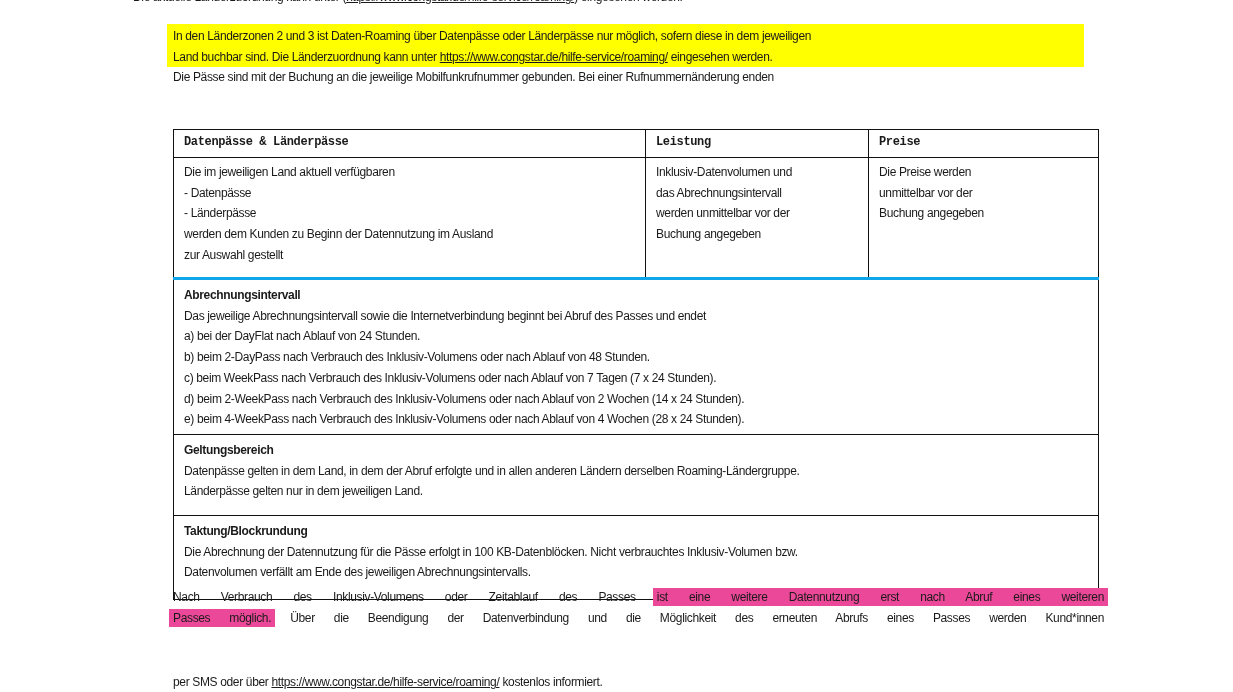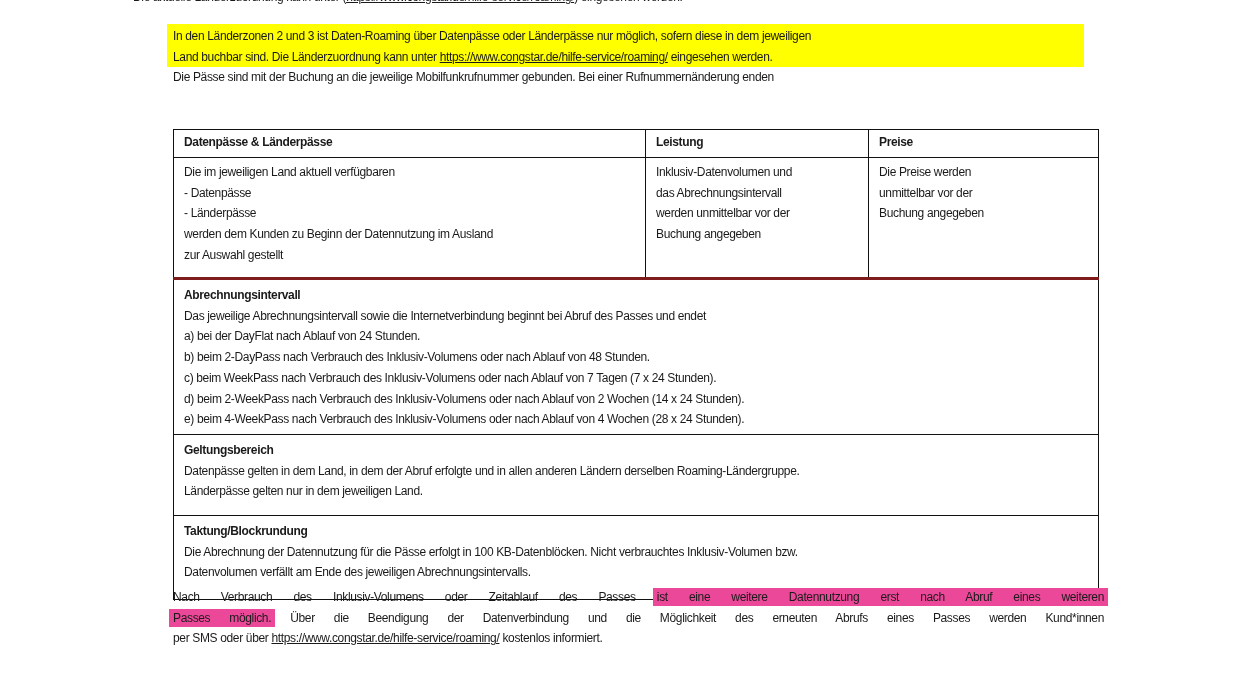--- a/index.html
+++ b/index.html
@@ -26,7 +26,7 @@
     border:1.5px solid #111;vertical-align:top;text-align:left;
     padding:2px 8px 2px 10px;line-height:20.7px;overflow:hidden;
   }
-  #doc-table th{font-weight:bold;height:23px;padding-top:2px;}
+  #doc-table th{font-weight:bold;height:23px;padding-top:2px;font-family:Liberation Mono, monospace;}
   #doc-table tr.r1 td{height:113px;padding-top:4px;}
   #doc-table tr.sec td{padding-top:5px;}
   #doc-table tr.sec-a td{height:147px;border-top:3px solid #7f1d1d;}

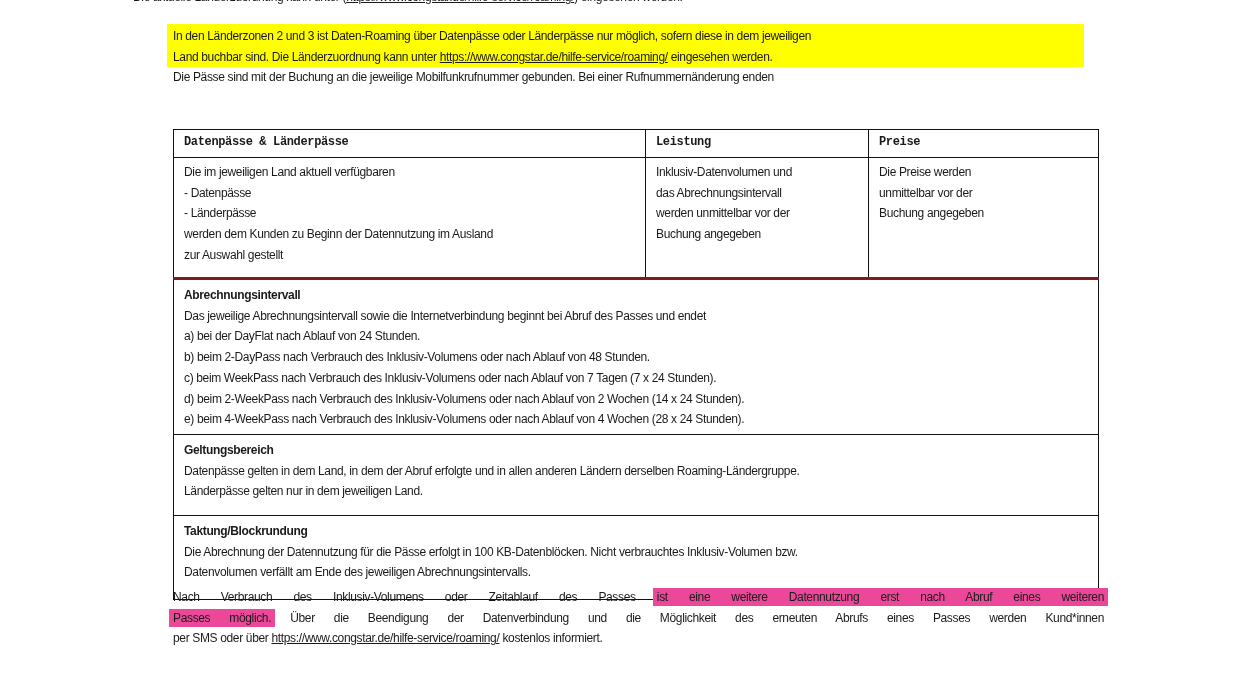--- a/index.html
+++ b/index.html
@@ -29,7 +29,7 @@
   #doc-table th{font-weight:bold;height:23px;padding-top:2px;font-family:Liberation Mono, monospace;}
   #doc-table tr.r1 td{height:113px;padding-top:4px;}
   #doc-table tr.sec td{padding-top:5px;}
-  #doc-table tr.sec-a td{height:147px;border-top:3px solid #7f1d1d;}
+  #doc-table tr.sec-a td{height:147px;border-top:3px solid #0ea5e9;}
   #doc-table tr.sec-b td{height:73px;}
   #doc-table tr.sec-c td{height:76px;}
   .pre{white-space:pre-line;}

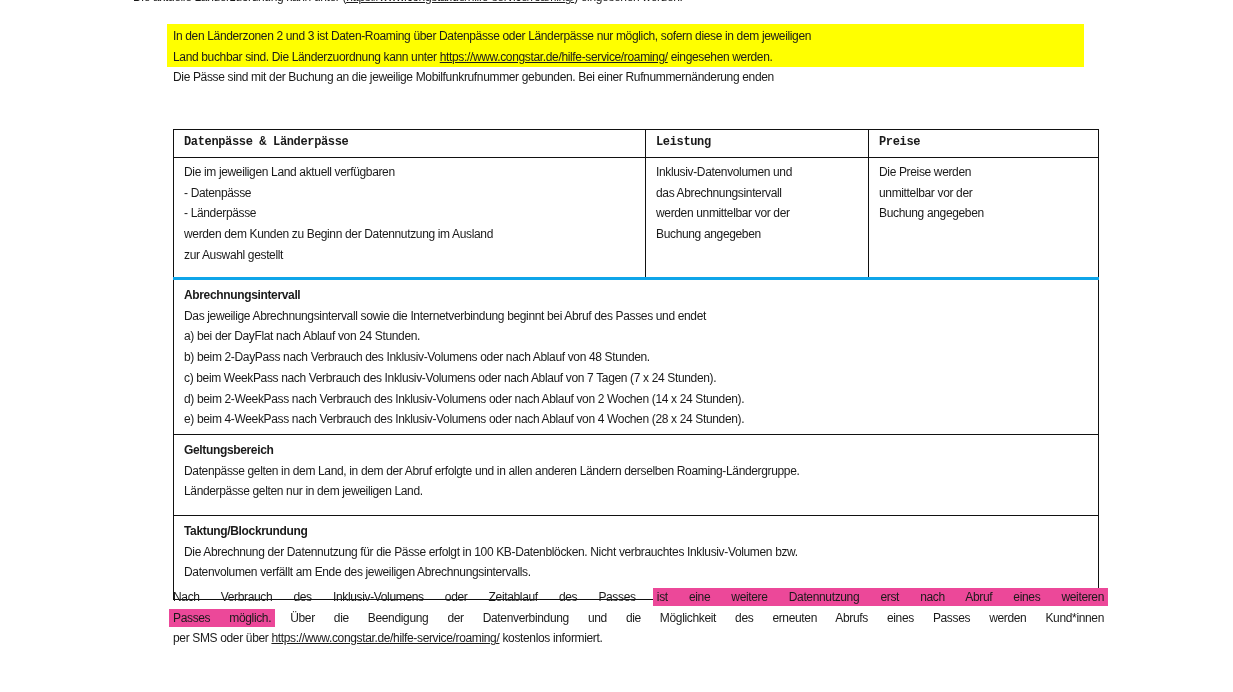--- a/index.html
+++ b/index.html
@@ -36,7 +36,7 @@
   .sec-title{font-weight:bold;line-height:20.7px;}
   
   #outro{position:absolute;left:173px;top:587px;width:931px;}
-  #outro .line3{white-space:nowrap;}
+  #outro .line3{white-space:nowrap;margin-top:44px;}
 </style>
 </head>
 <body>

